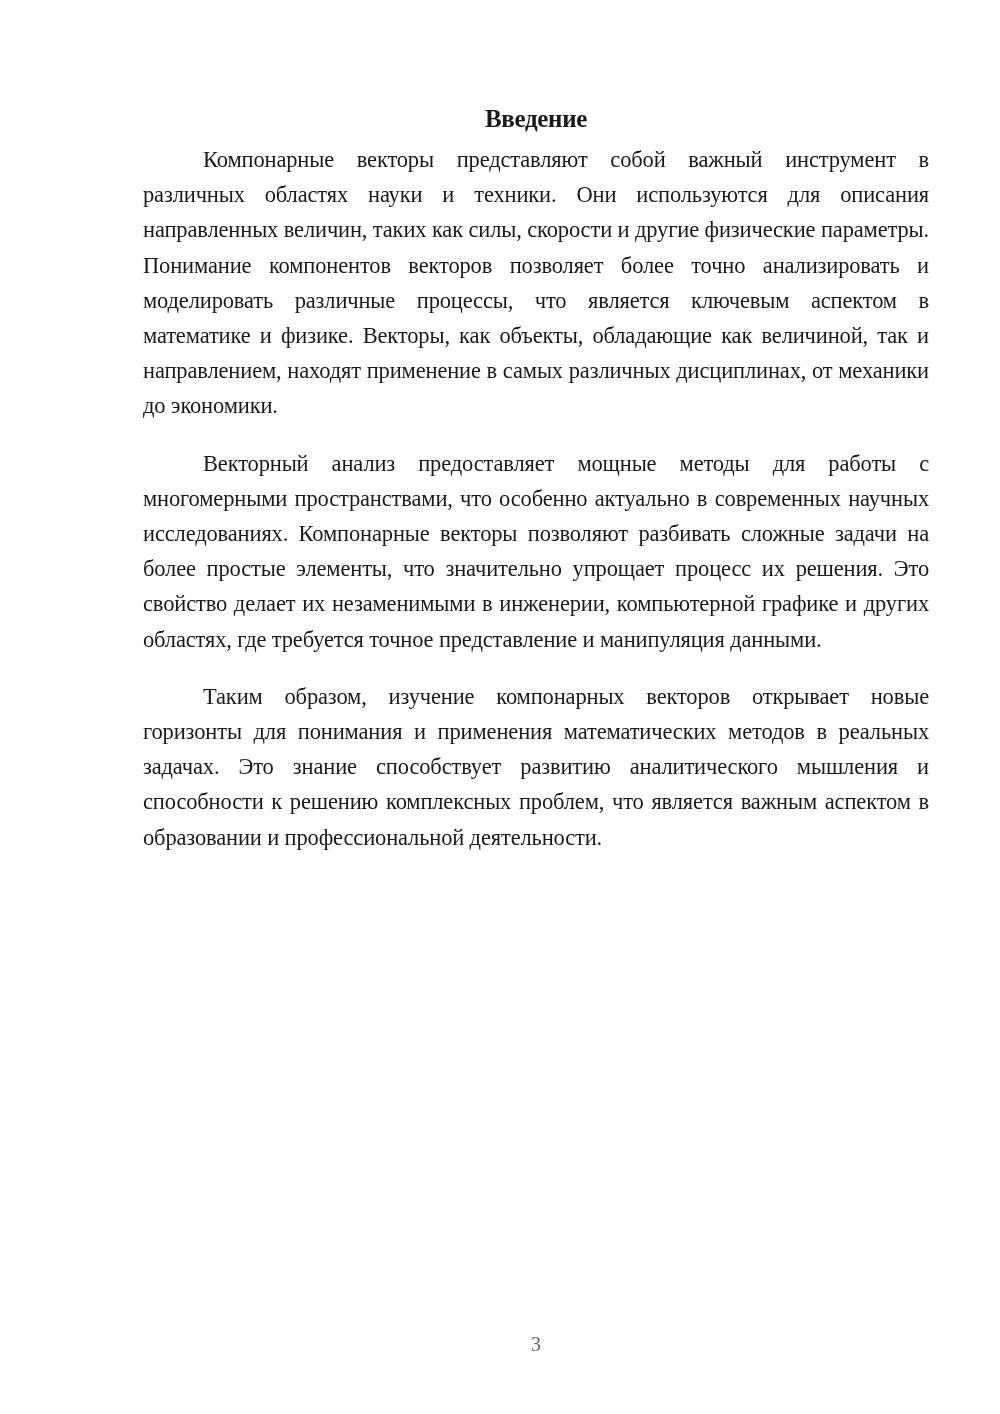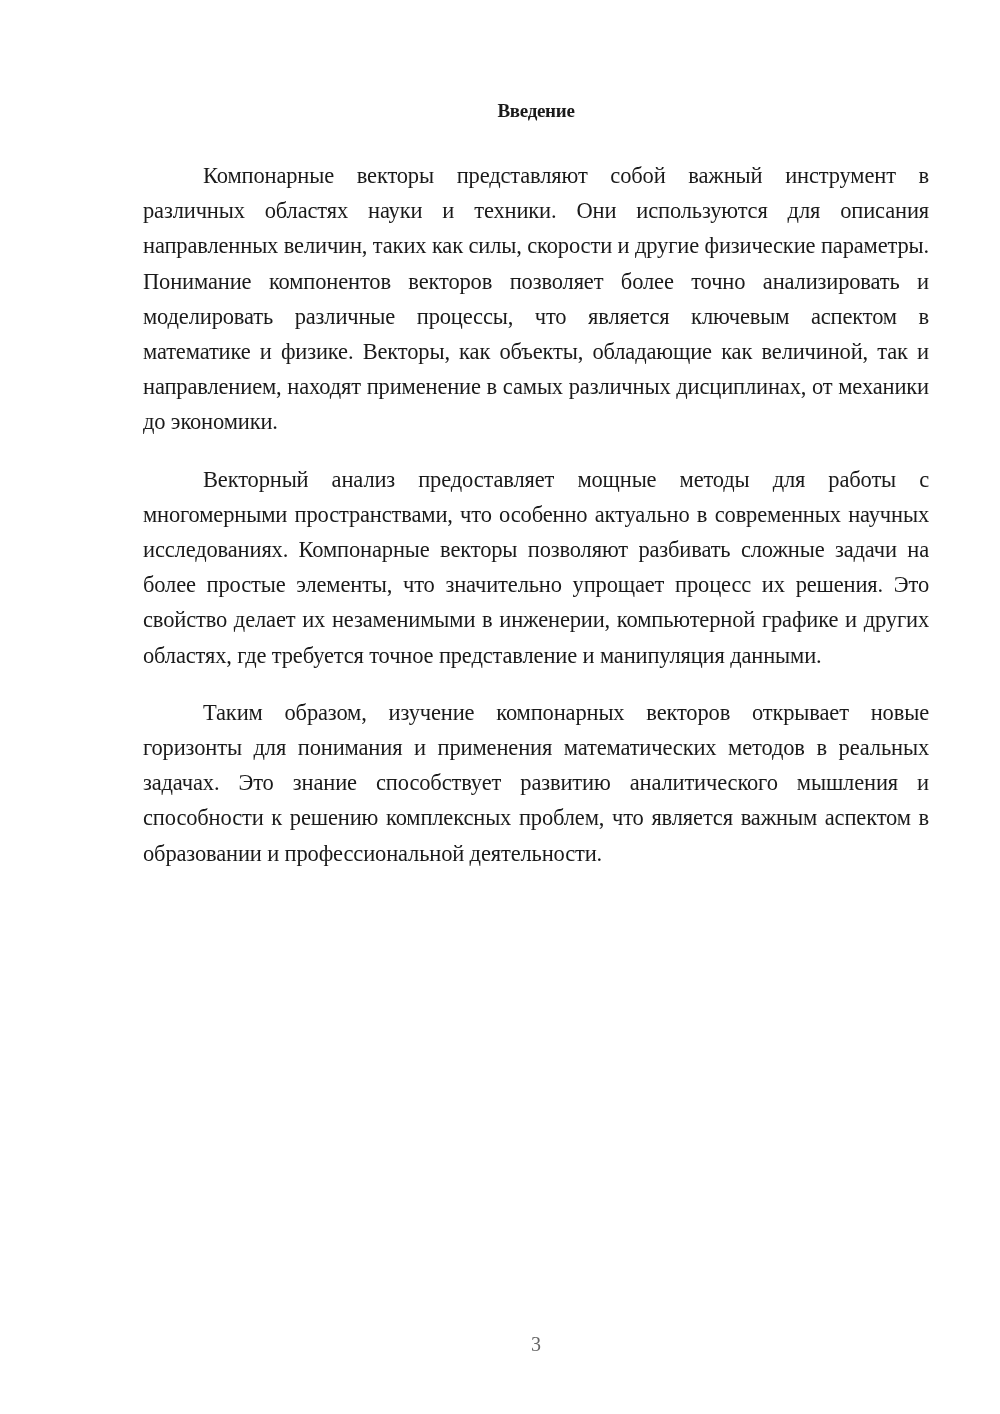--- a/index.html
+++ b/index.html
@@ -25,14 +25,14 @@
     }
     .title {
       position: absolute;
-      top: 97px;
+      top: 105px;
       left: 0;
       width: 1000px;
       text-align: center;
       padding-left: 72px;
       box-sizing: border-box;
       font-weight: bold;
-      font-size: 19px;
+      font-size: 25px;
       line-height: 28px;
       letter-spacing: -0.3px;
     }

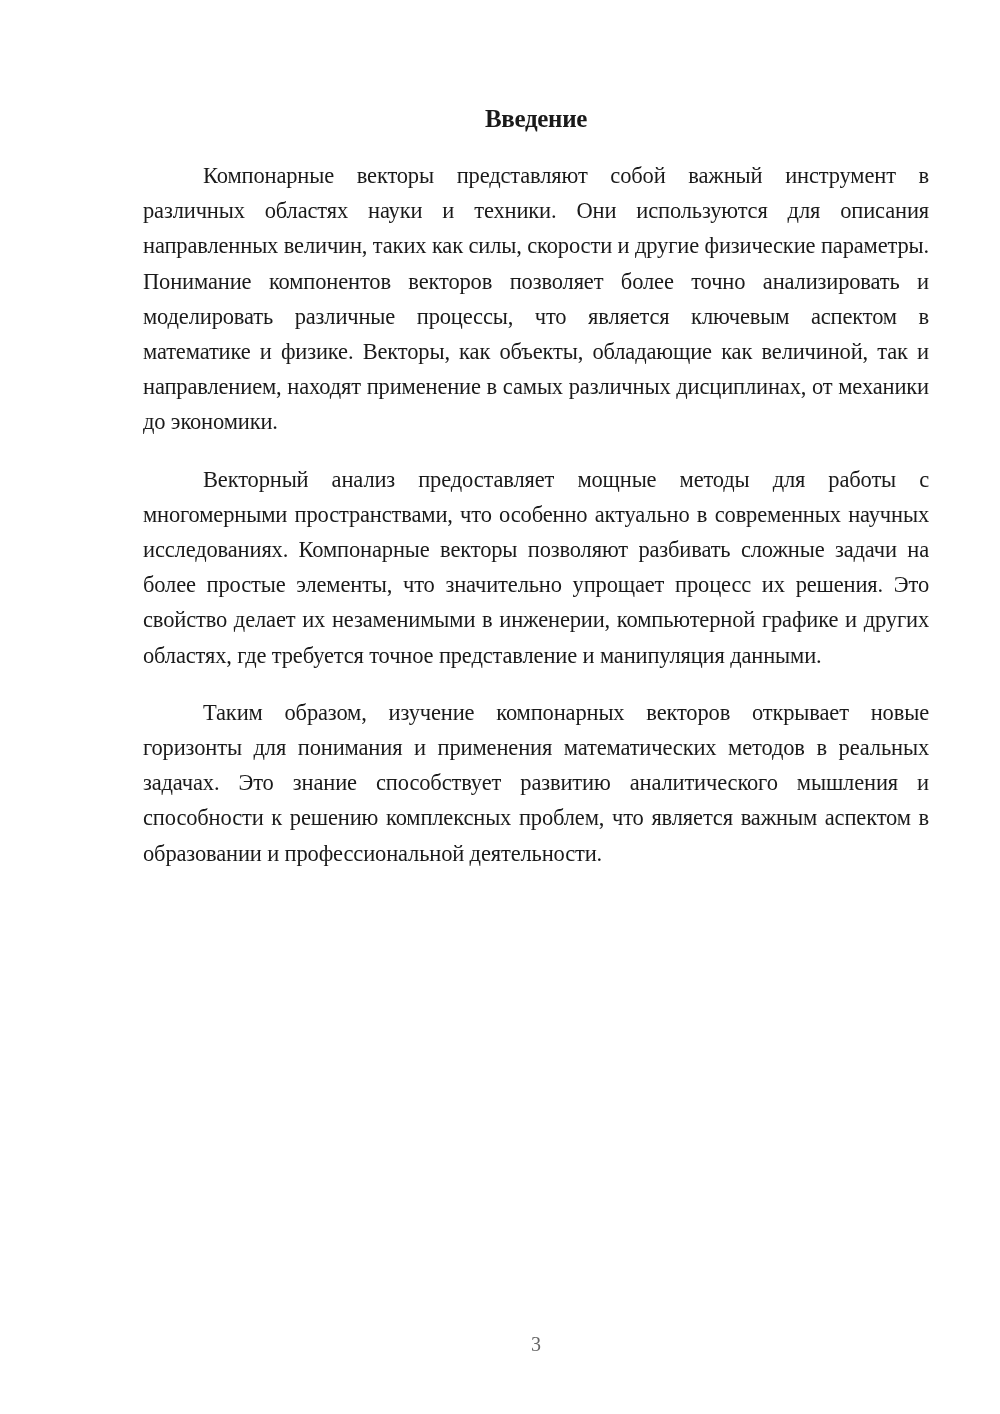--- a/index.html
+++ b/index.html
@@ -43,7 +43,7 @@
       top: 142px;
     }
     .para {
-      margin: 16px 0 22px 0;
+      margin: 0 0 22px 0;
       font-size: 22.5px;
       line-height: 35.2px;
       text-align: justify;

